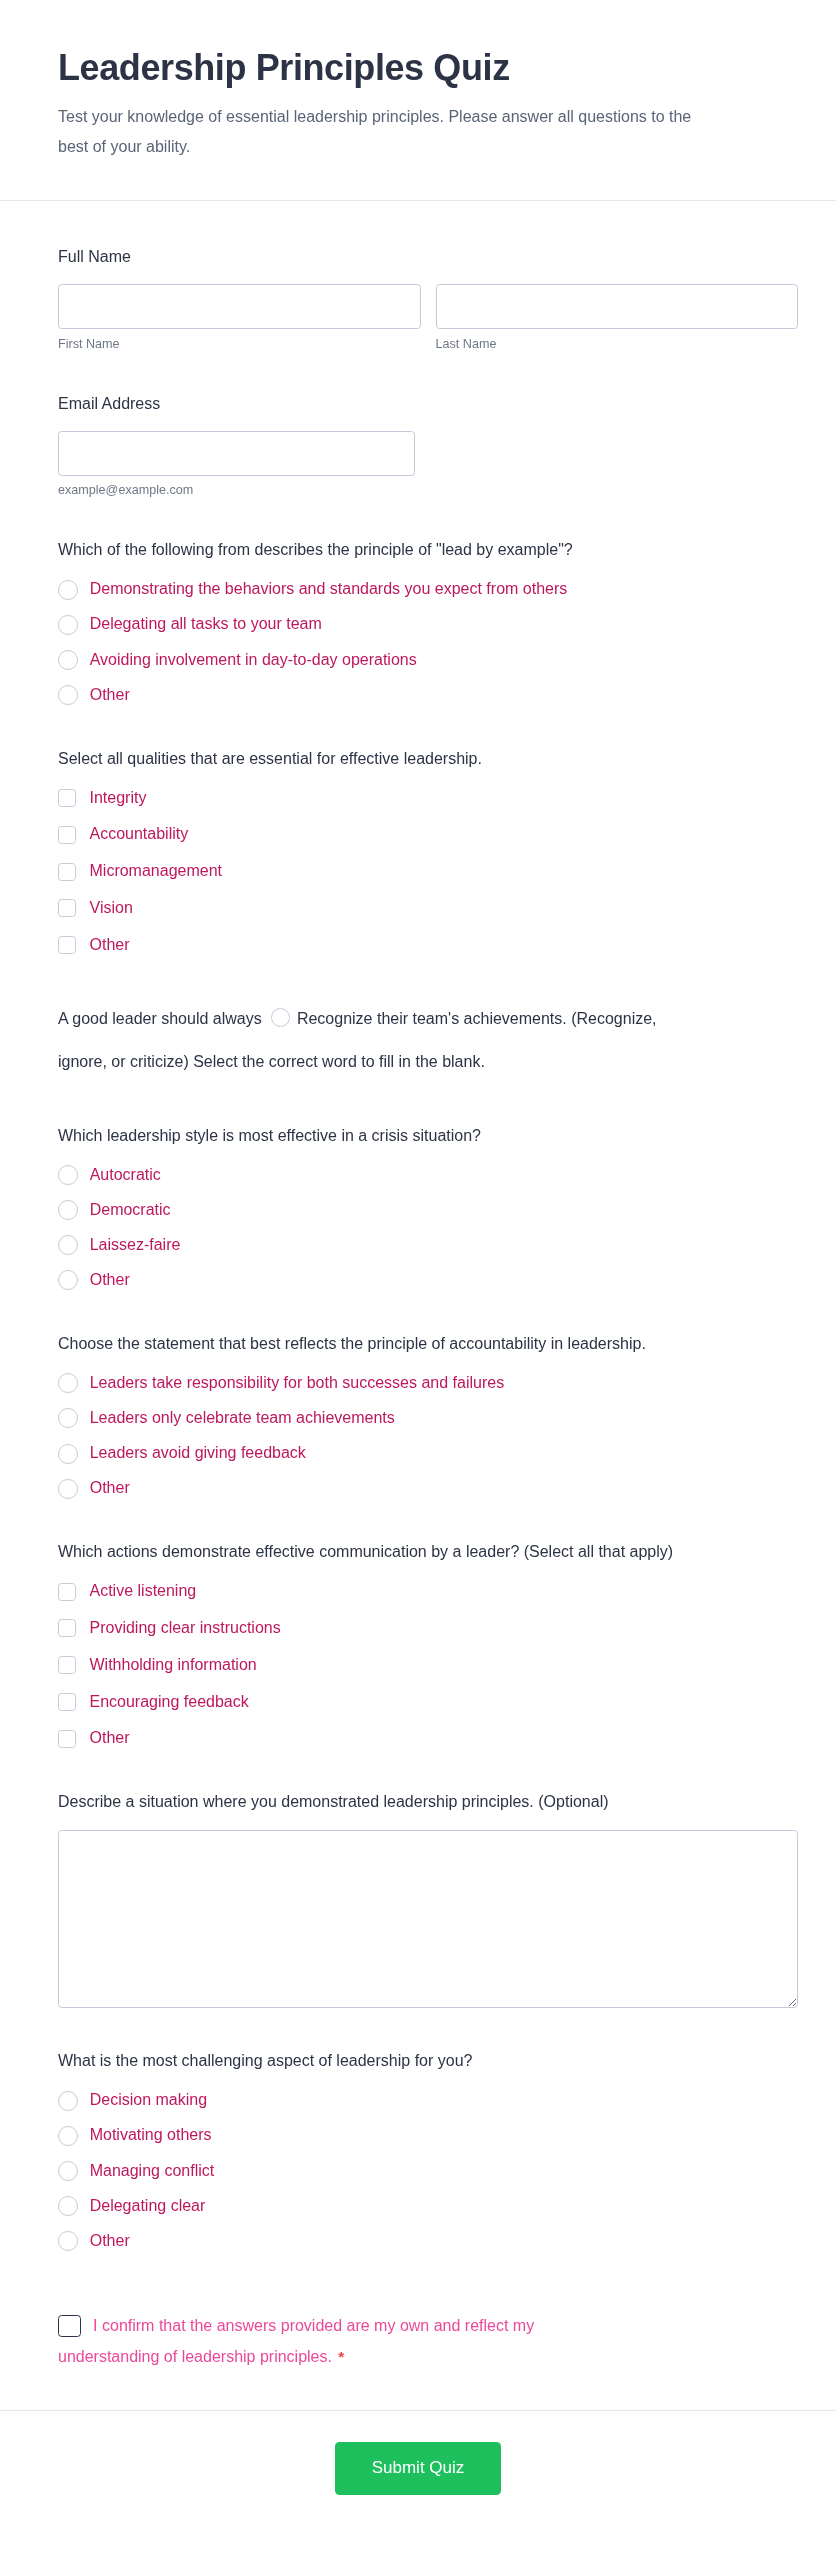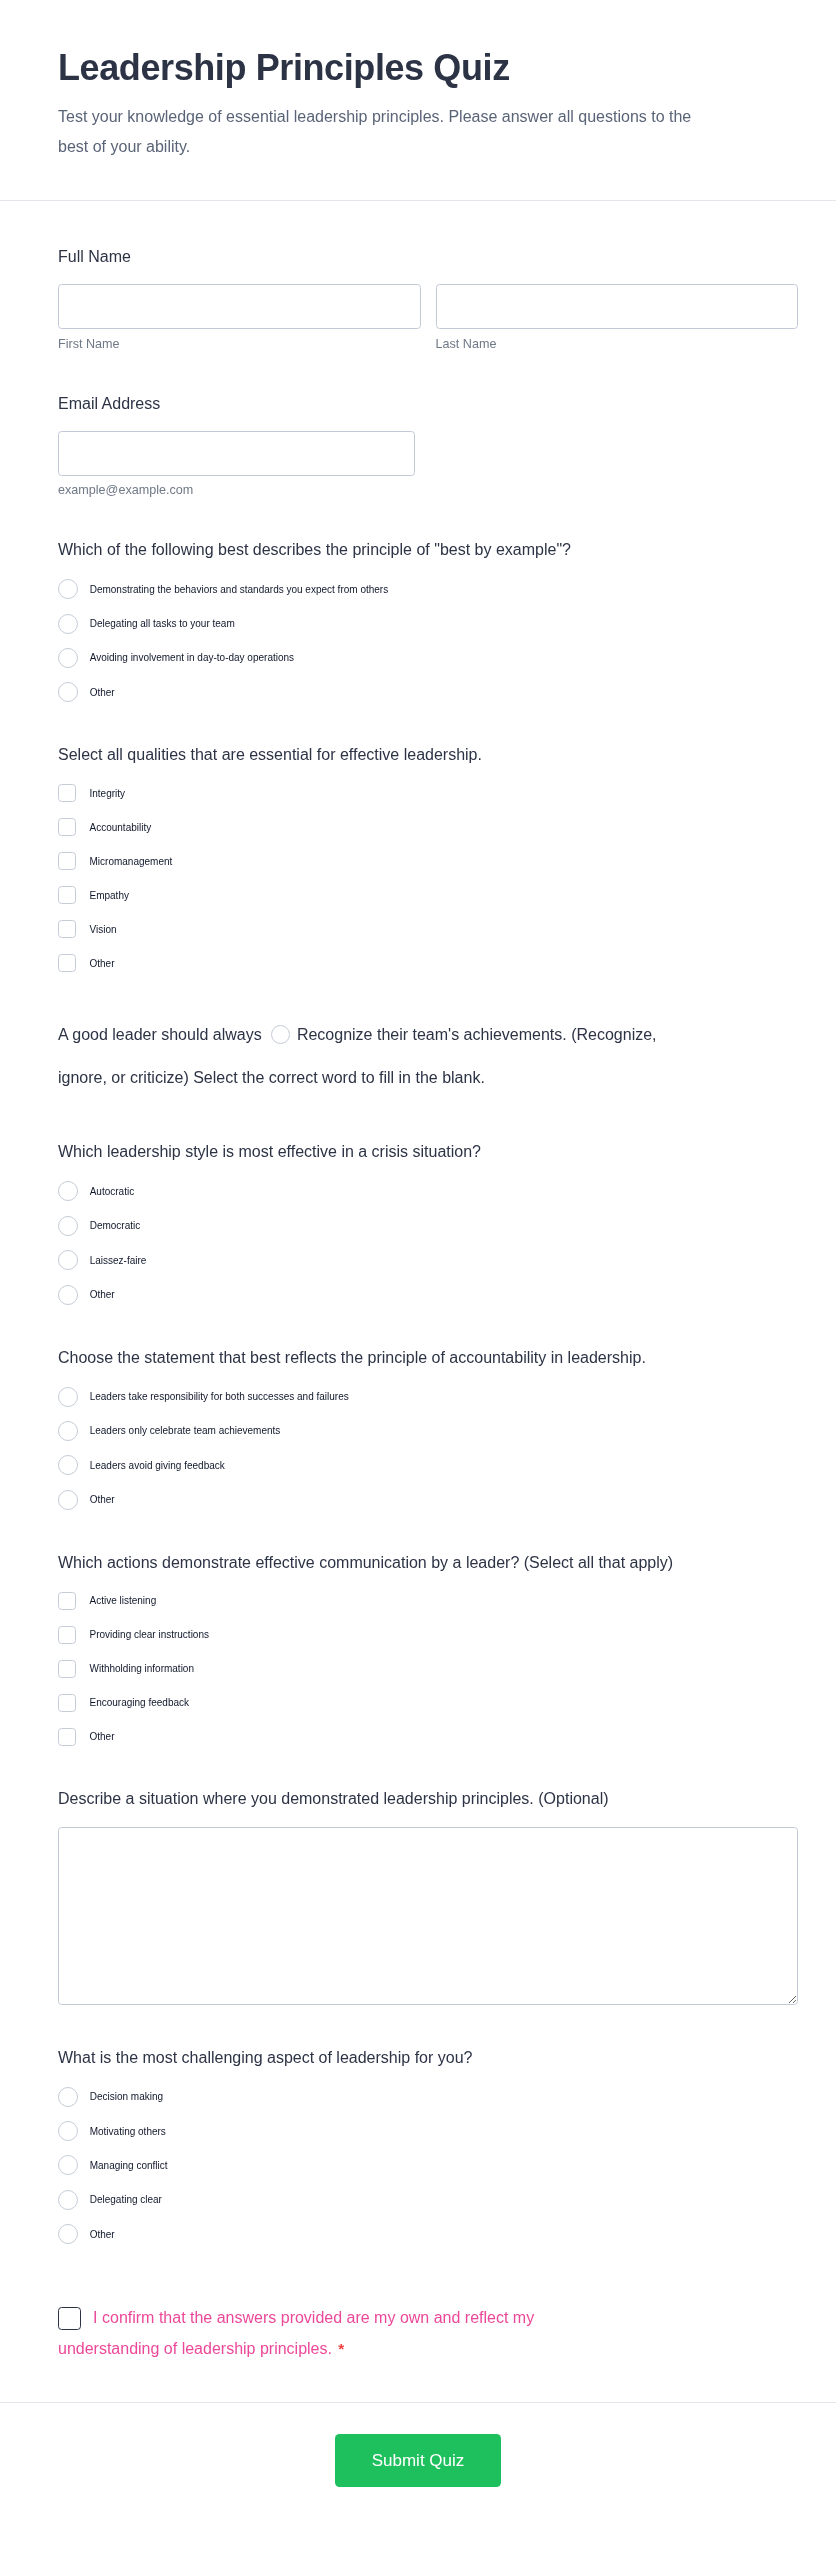--- a/index.html
+++ b/index.html
@@ -108,7 +108,7 @@
     </section>
 
     <section class="block">
-      <div class="q-label">Which of the following best describes the principle of "best by example"?</div>
+      <div class="q-label">Which of the following from describes the principle of "lead by example"?</div>
       <div class="opts">
         <div class="opt">
           <span class="radio"></span>

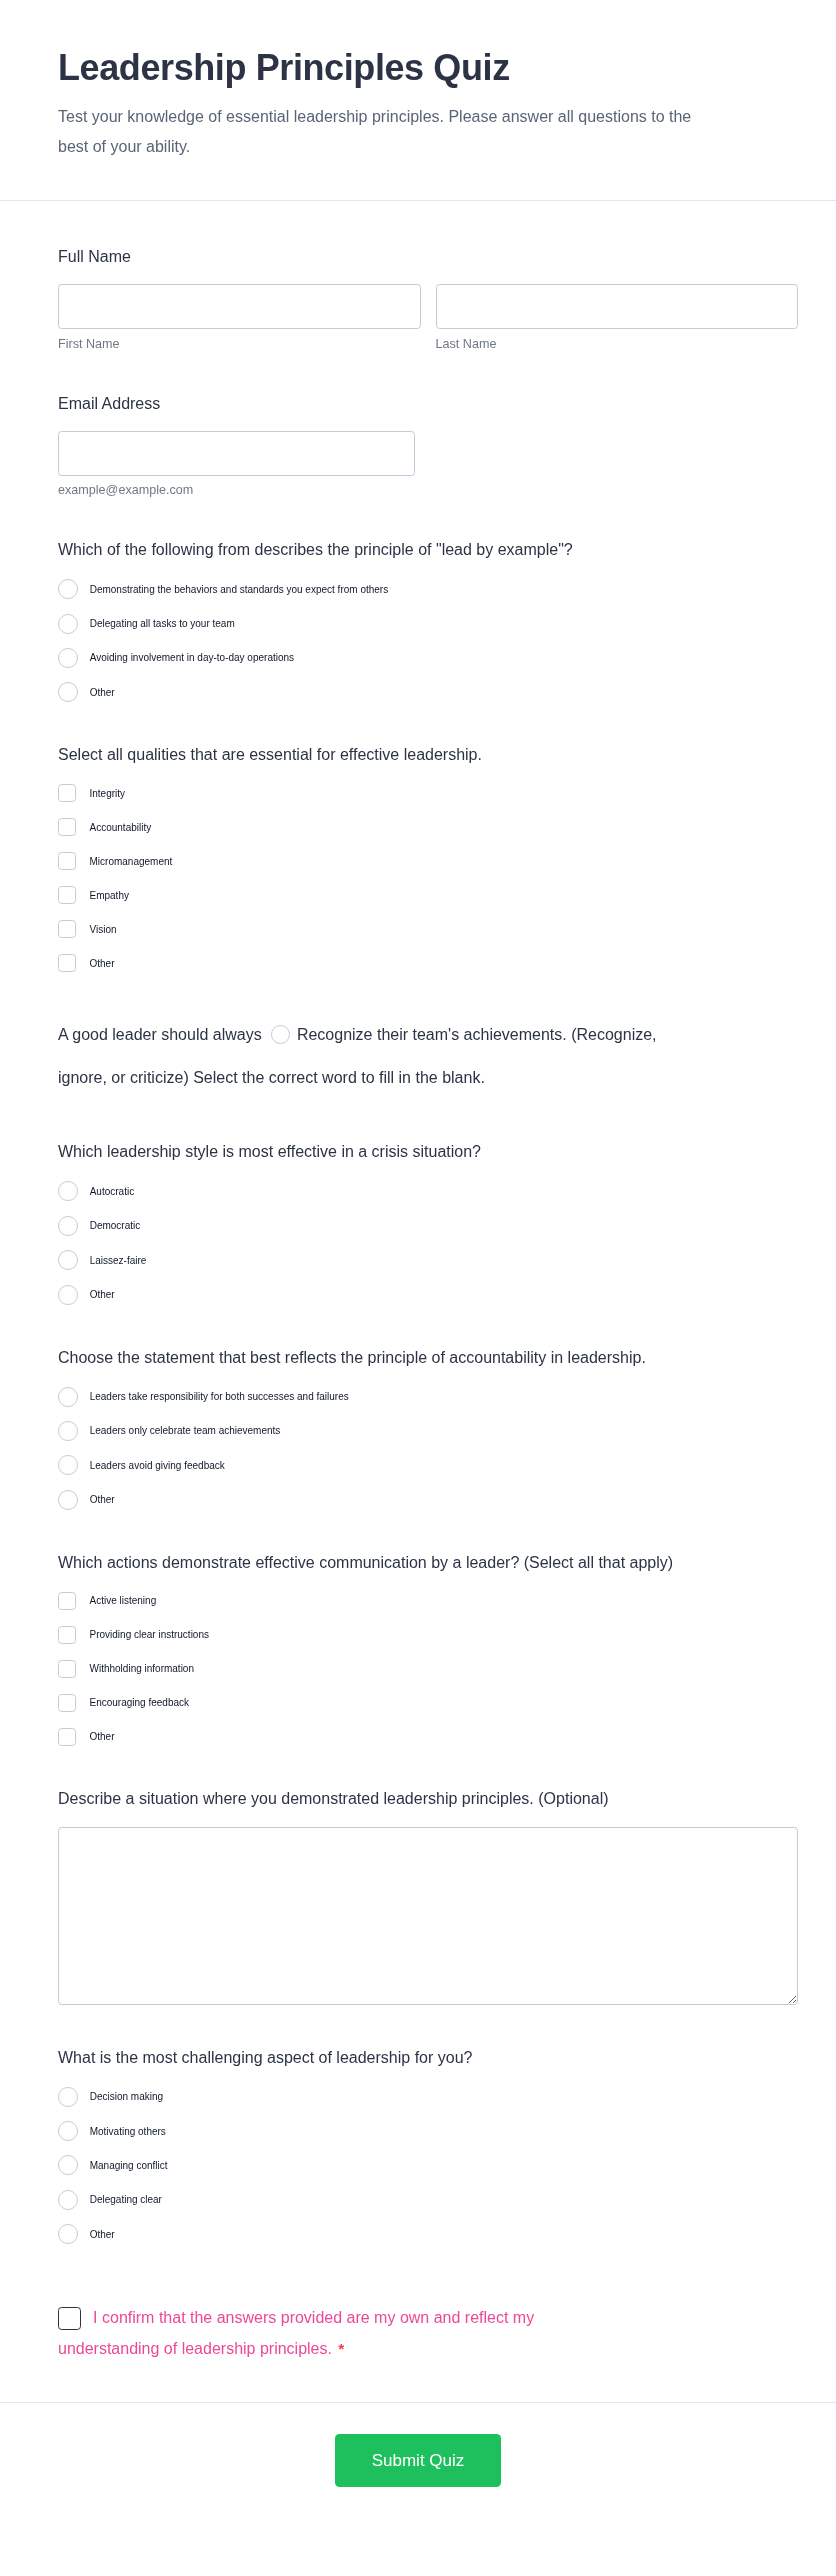--- a/index.html
+++ b/index.html
@@ -45,7 +45,7 @@
   }
   .opt .cbox { margin-bottom:0; }
   .opt-cb { margin-bottom:16px; }
-  .opt-text { font-size:10px; color:#0f172a; line-height:1.3; }
+  .opt-text { font-size:16px; color:#be185d; line-height:1.3; }
 
   .fill-text { font-size:16px; color:#2c3345; line-height:43px; max-width:611px; margin-top:21.6px; }
   .radio-inline {

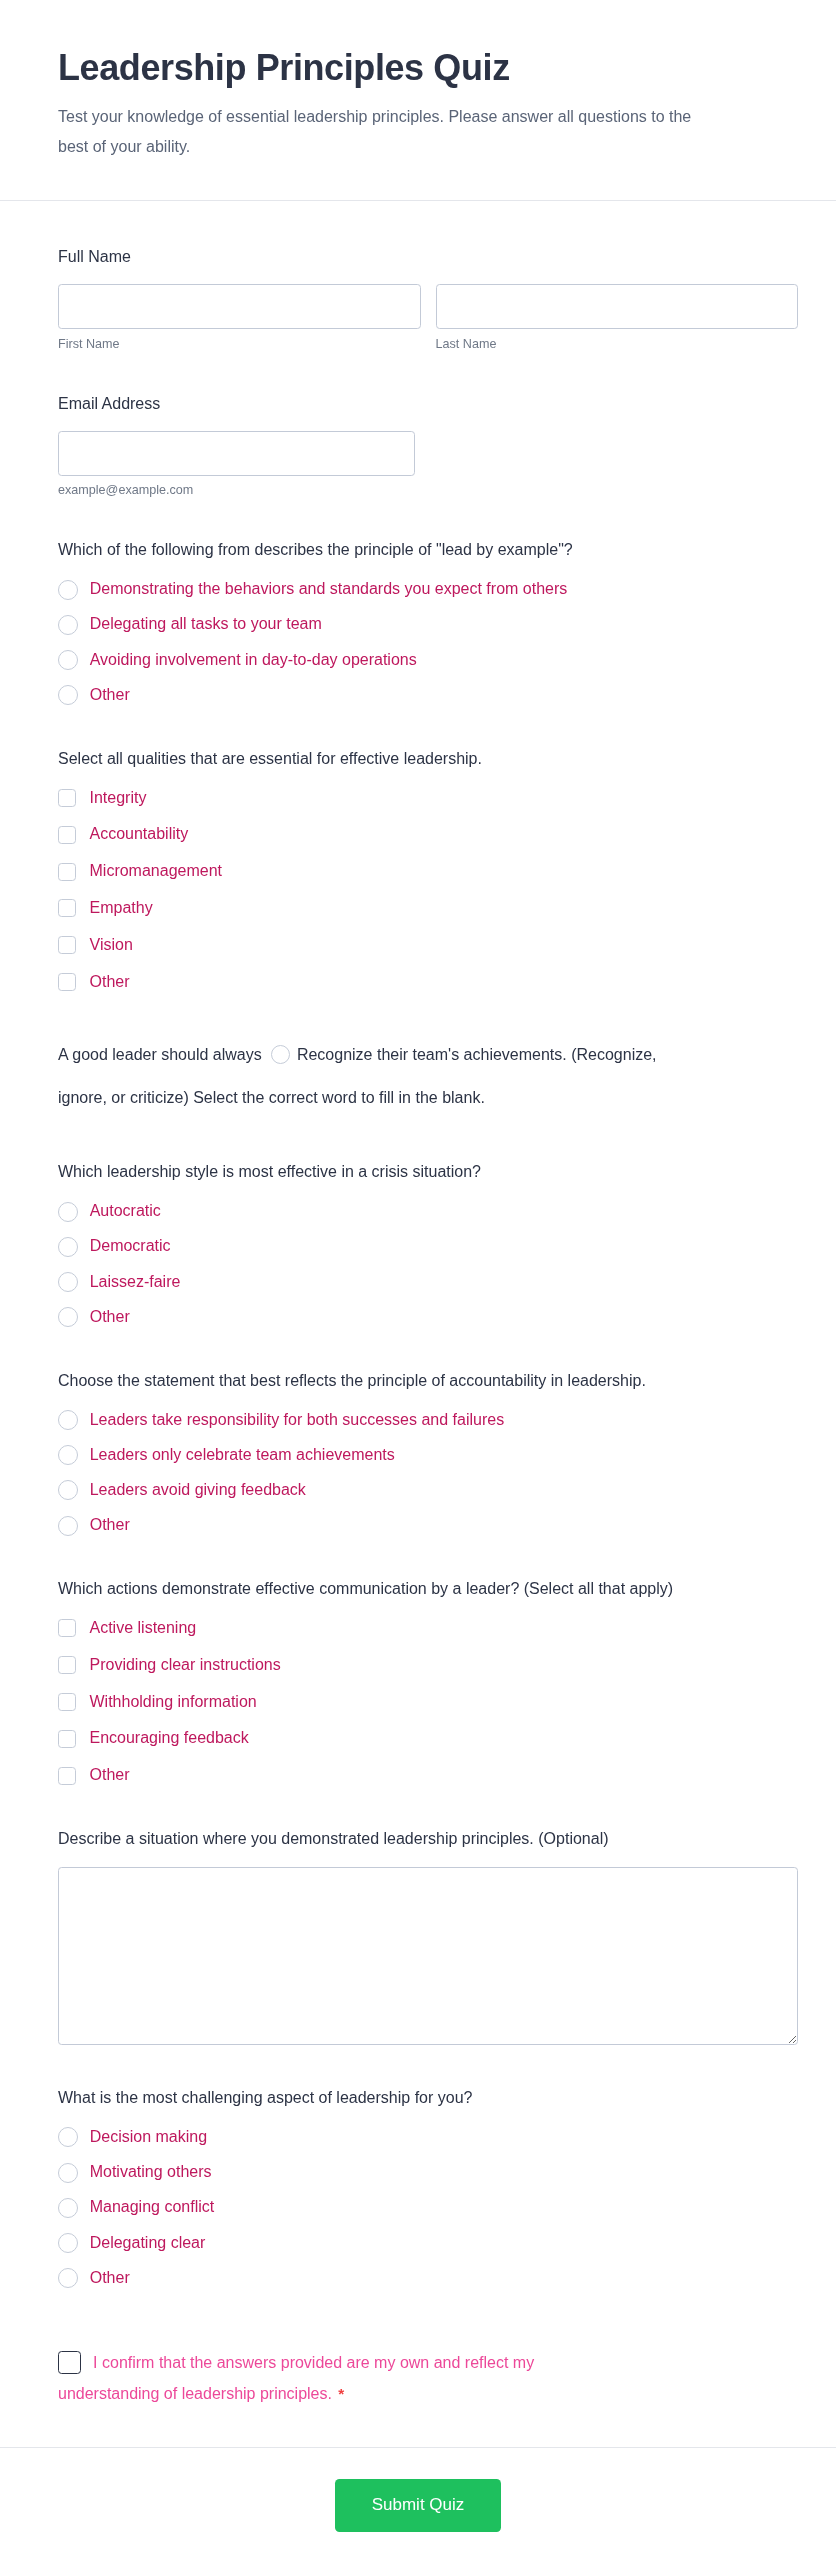--- a/index.html
+++ b/index.html
@@ -146,10 +146,6 @@
         </div>
         <div class="opt opt-cb">
           <span class="cbox"></span>
-          <span class="opt-text">Empathy</span>
-        </div>
-        <div class="opt opt-cb">
-          <span class="cbox"></span>
           <span class="opt-text">Vision</span>
         </div>
         <div class="opt opt-cb">

